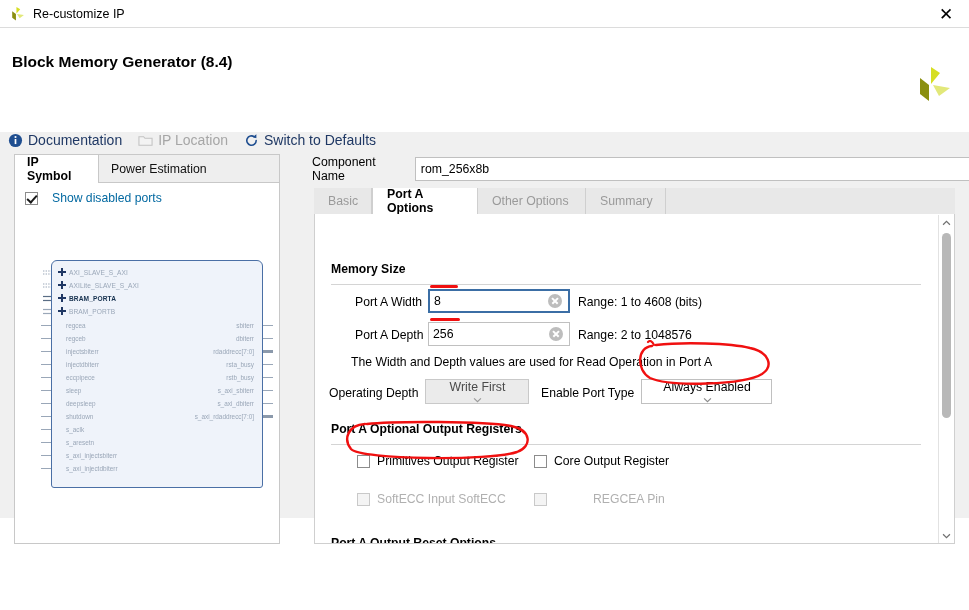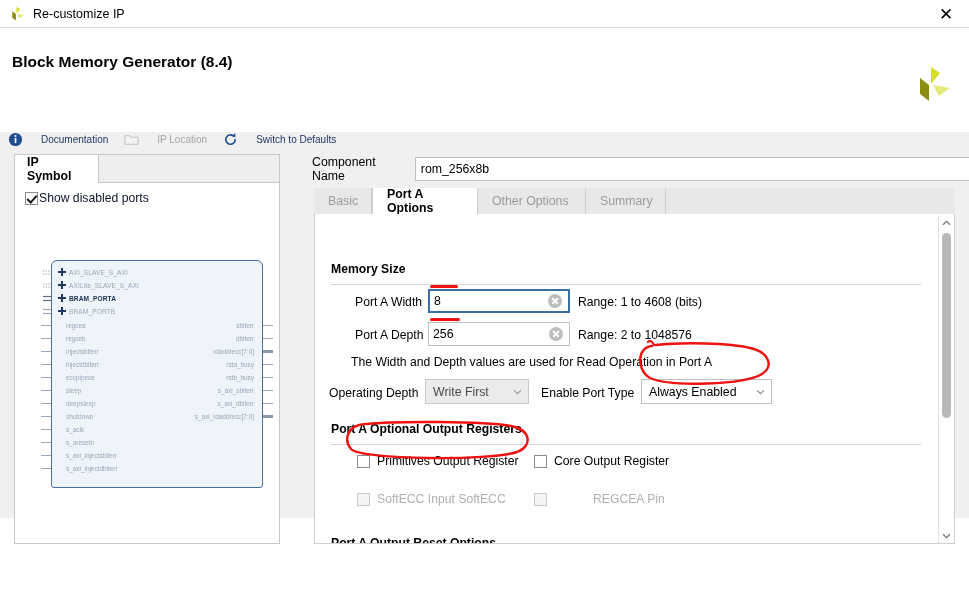--- a/index.html
+++ b/index.html
@@ -38,7 +38,7 @@
 
   .toolbar { position: absolute; left: 8px; top: 104px; display: flex; align-items: center; gap: 0; }
   .tb-item { display: flex; align-items: center; margin-right: 16px; }
-  .tb-label { font-size: 10px; color: #1f3864; margin-left: 18px; }
+  .tb-label { font-size: 14px; color: #1f3864; margin-left: 5px; }
   .tb-label.disabled { color: #a6a6a6; }
   .ico { width: 15px; height: 15px; flex: none; display: block; }
 

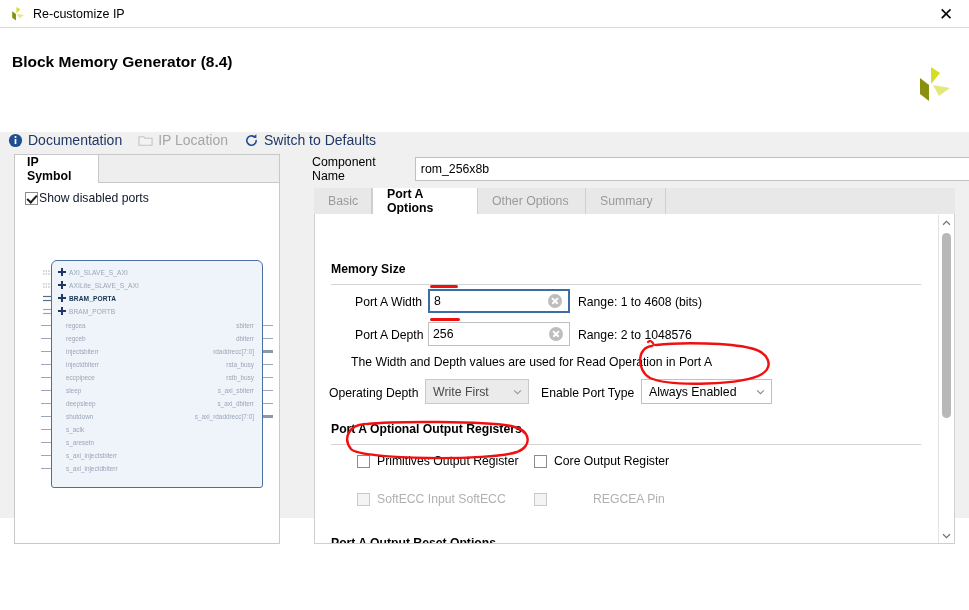--- a/index.html
+++ b/index.html
@@ -245,6 +245,9 @@
     <div class="lp-tabs">
       <div class="lp-tab active" style="left:0; width:84px;">
         <span>IP Symbol</span>
+      </div>
+      <div class="lp-tab inactive" style="left:84px;">
+        <span>Power Estimation</span>
       </div>
     </div>
 

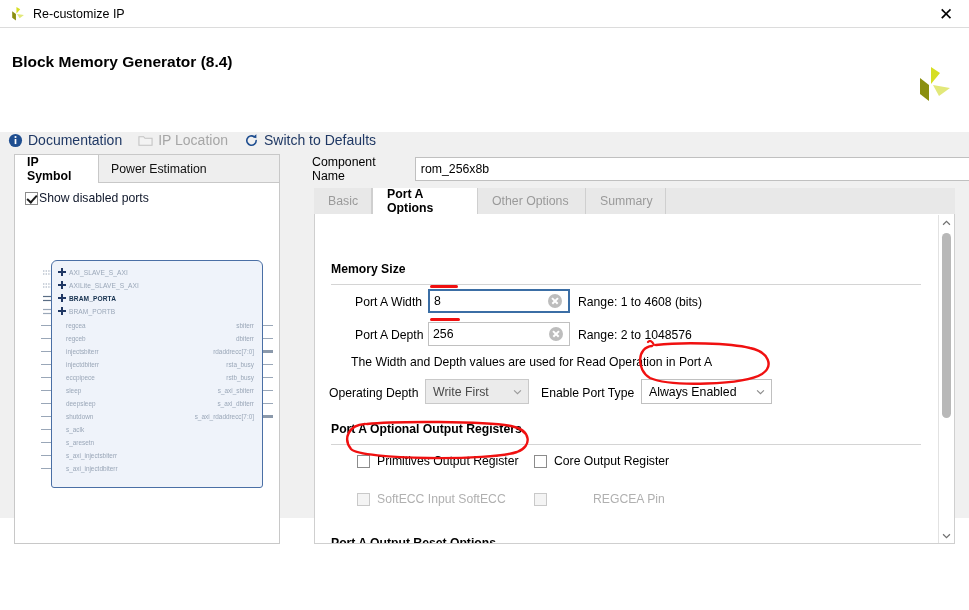--- a/index.html
+++ b/index.html
@@ -66,7 +66,7 @@
     transform: rotate(42deg);
   }
   .cb.disabled { border-color: #c9c9c9; background: #f4f4f4; }
-  .sp-label { font-size: 12.2px; color: #0f172a; margin-left: 1px; }
+  .sp-label { font-size: 12.2px; color: #0369a1; margin-left: 14px; }
 
   
   .symbol {

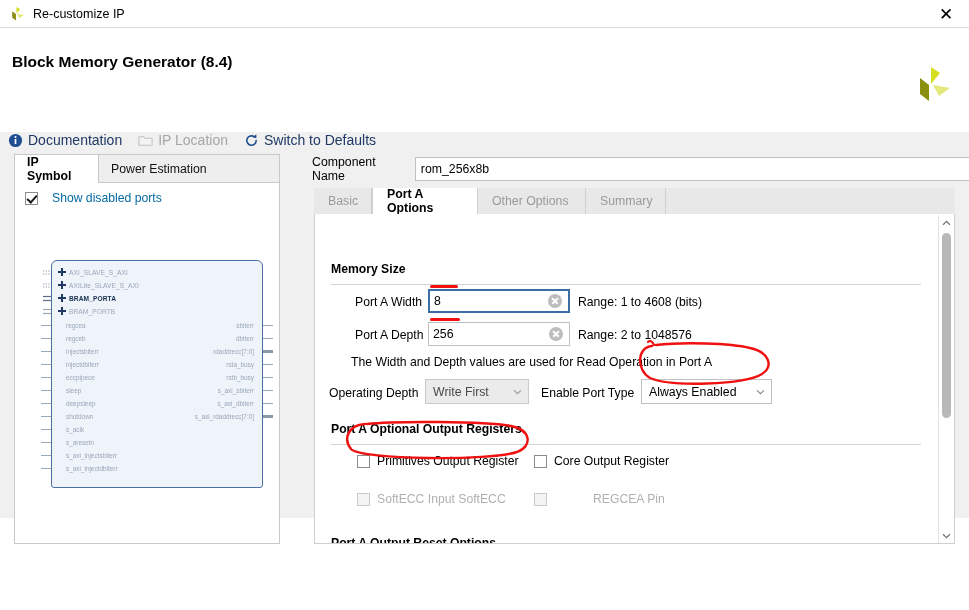--- a/index.html
+++ b/index.html
@@ -154,7 +154,7 @@
   .combo {
     position: absolute; height: 25px; display: flex; align-items: center;
     justify-content: space-between; padding: 0 6px 0 7px;
-    border: 1px solid #c0c0c0; font-size: 12.3px;
+    border: 1px solid #c0c0c0; font-size: 12.3px; flex-direction: column;
   }
   .combo.disabled { background: #ebebeb; color: #4a4a4a; border-color: #c9c9c9; }
   .combo.enabled { background: #ffffff; color: #000; }

